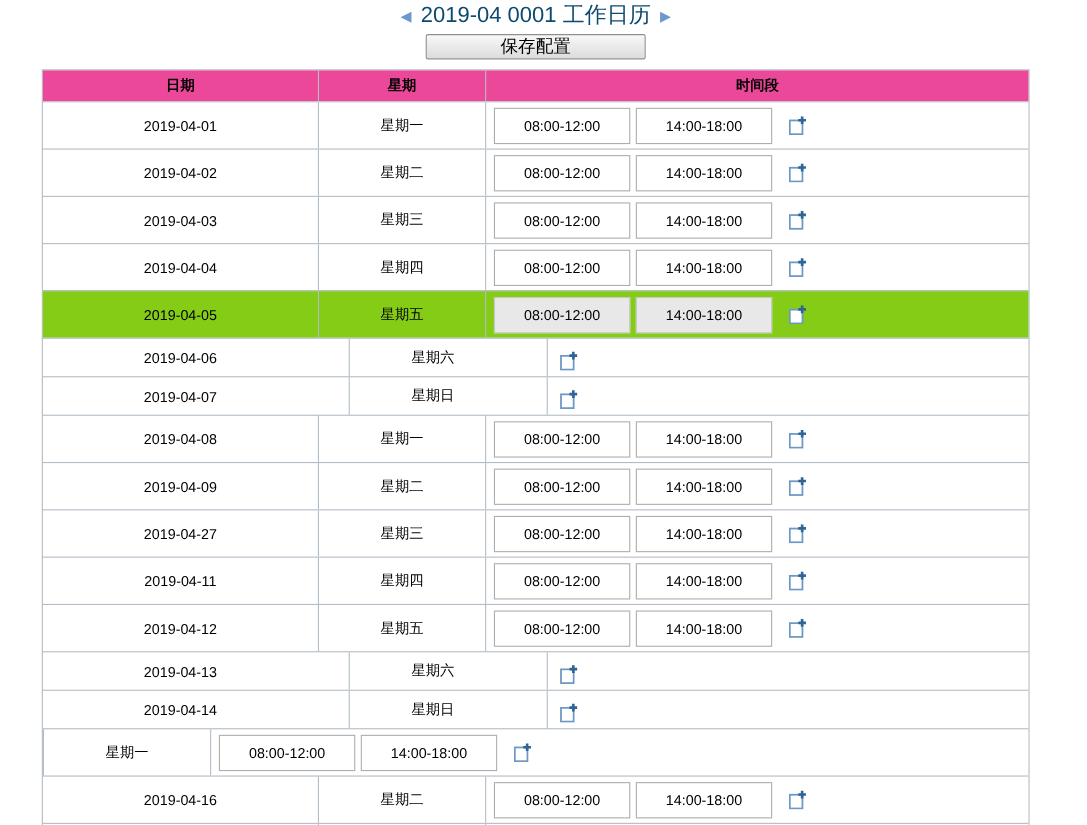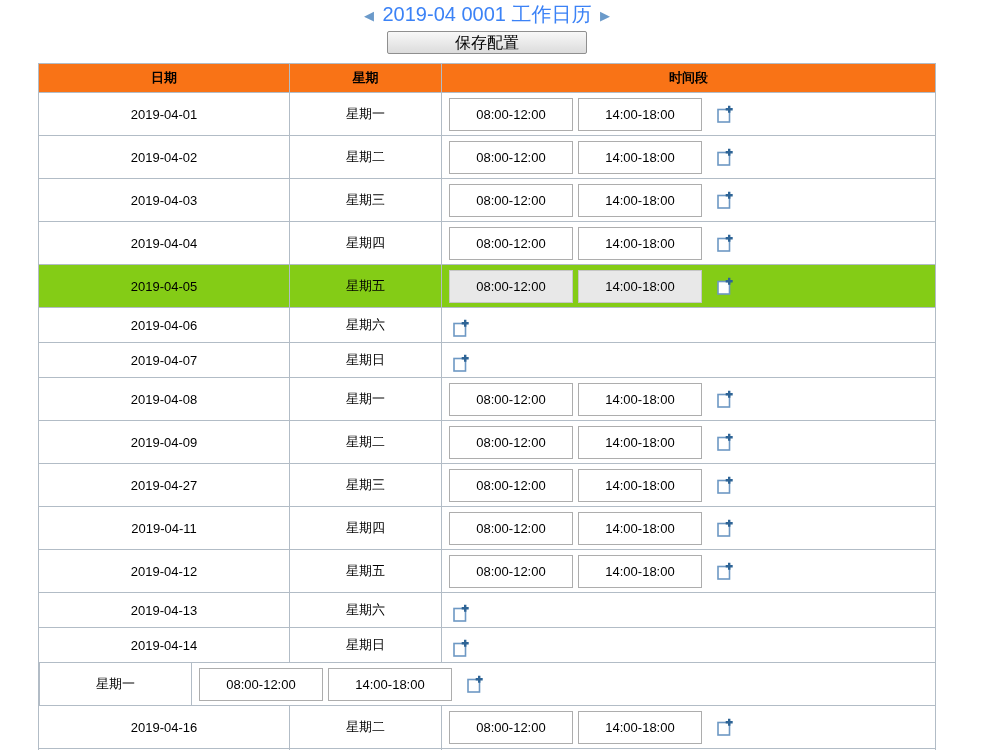--- a/index.html
+++ b/index.html
@@ -28,7 +28,7 @@
     vertical-align: 1px;
   }
   .page-title {
-    color: #3b82f6;
+    color: #0c4a6e;
     font-size: 20px;
     padding: 0 4px;
   }

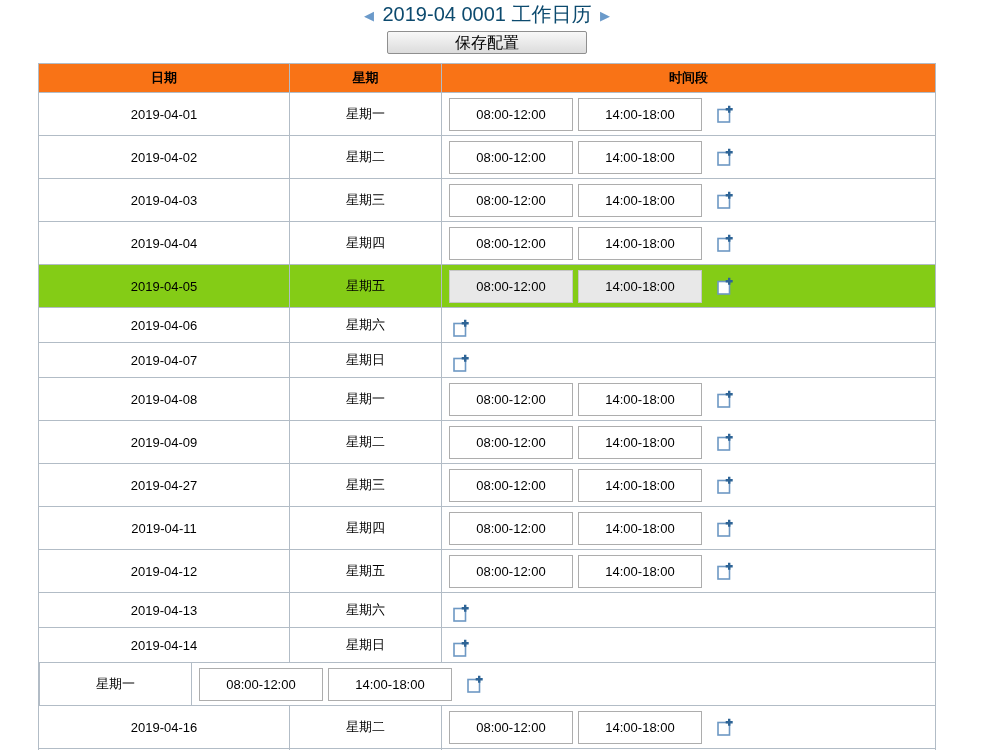--- a/index.html
+++ b/index.html
@@ -56,7 +56,7 @@
     background: #fff;
   }
   .row { display: flex; border-top: 1px solid #b2bcc6; }
-  .row.header-row { border-top: none; background: #f97316; height: 28px; font-family: Liberation Mono, monospace; }
+  .row.header-row { border-top: none; background: #ec4899; height: 28px; font-family: Liberation Mono, monospace; }
   .row-tall  { height: 42px; }
   .row-short { height: 34px; }
   .row-partial { height: 10px; }

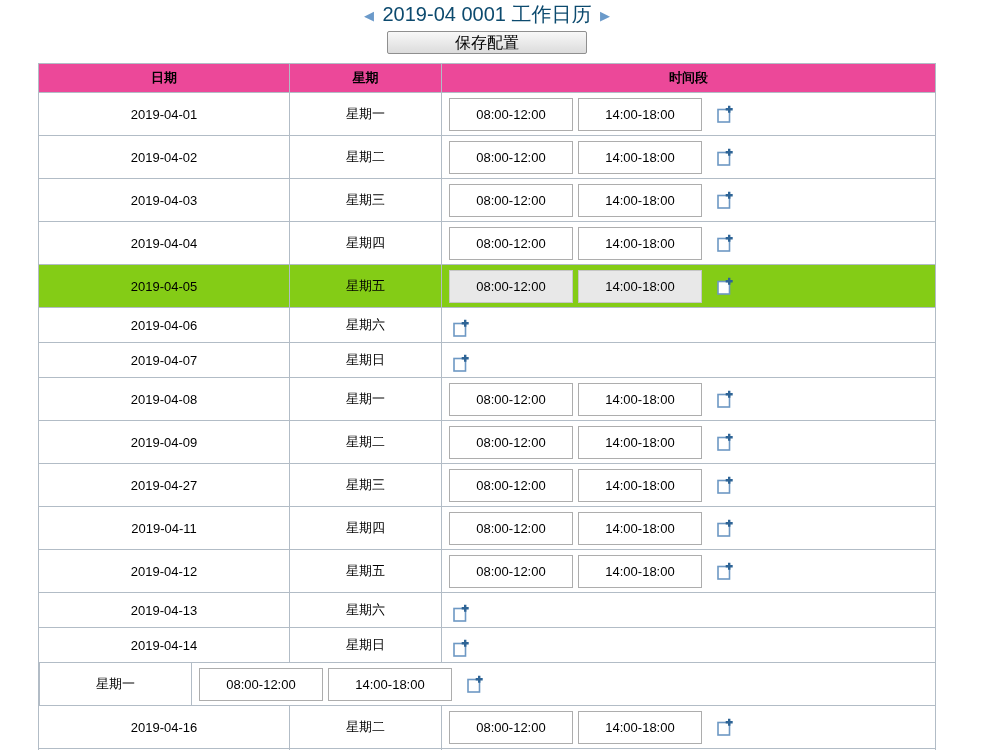--- a/index.html
+++ b/index.html
@@ -58,7 +58,7 @@
   .row { display: flex; border-top: 1px solid #b2bcc6; }
   .row.header-row { border-top: none; background: #ec4899; height: 28px; font-family: Liberation Mono, monospace; }
   .row-tall  { height: 42px; }
-  .row-short { height: 34px; }
+  .row-short { height: 34px; gap: 28px; }
   .row-partial { height: 10px; }
   .row-hl { background: #84cc16; }
 

